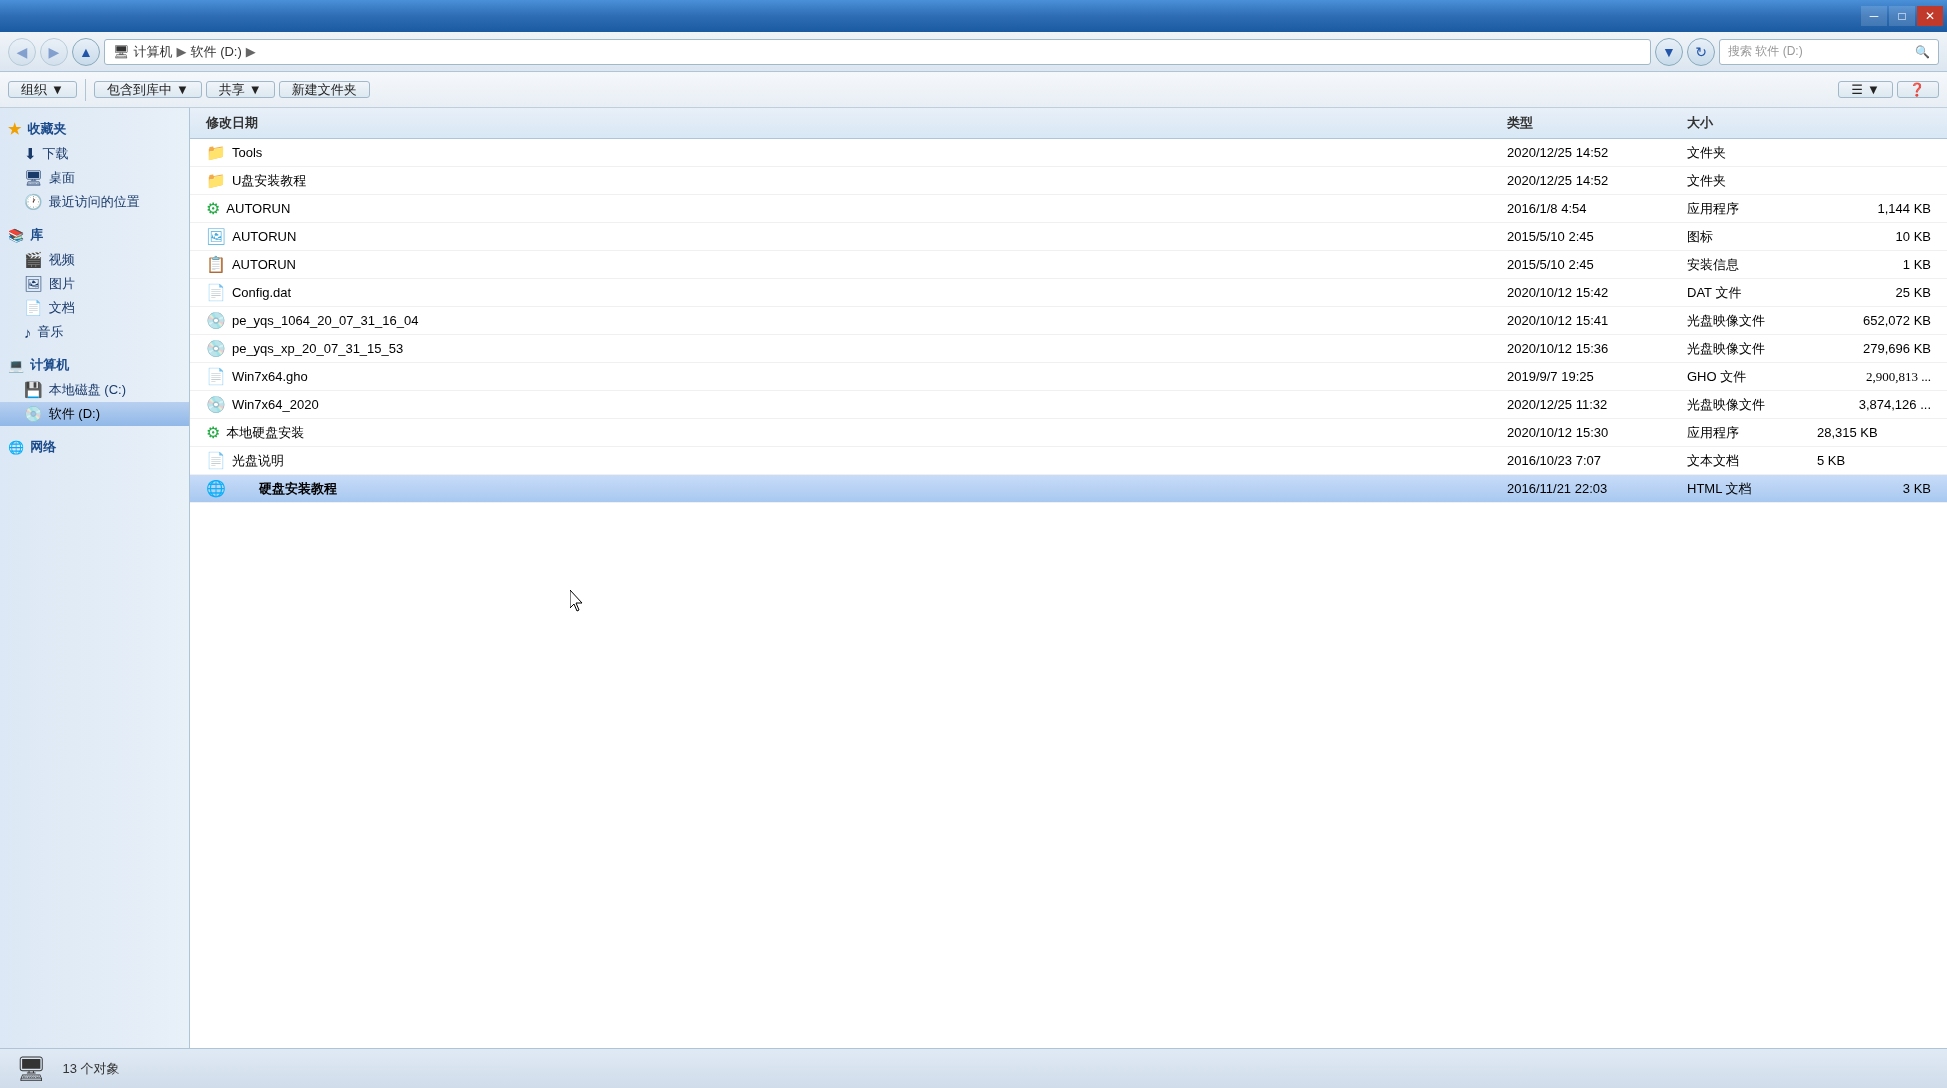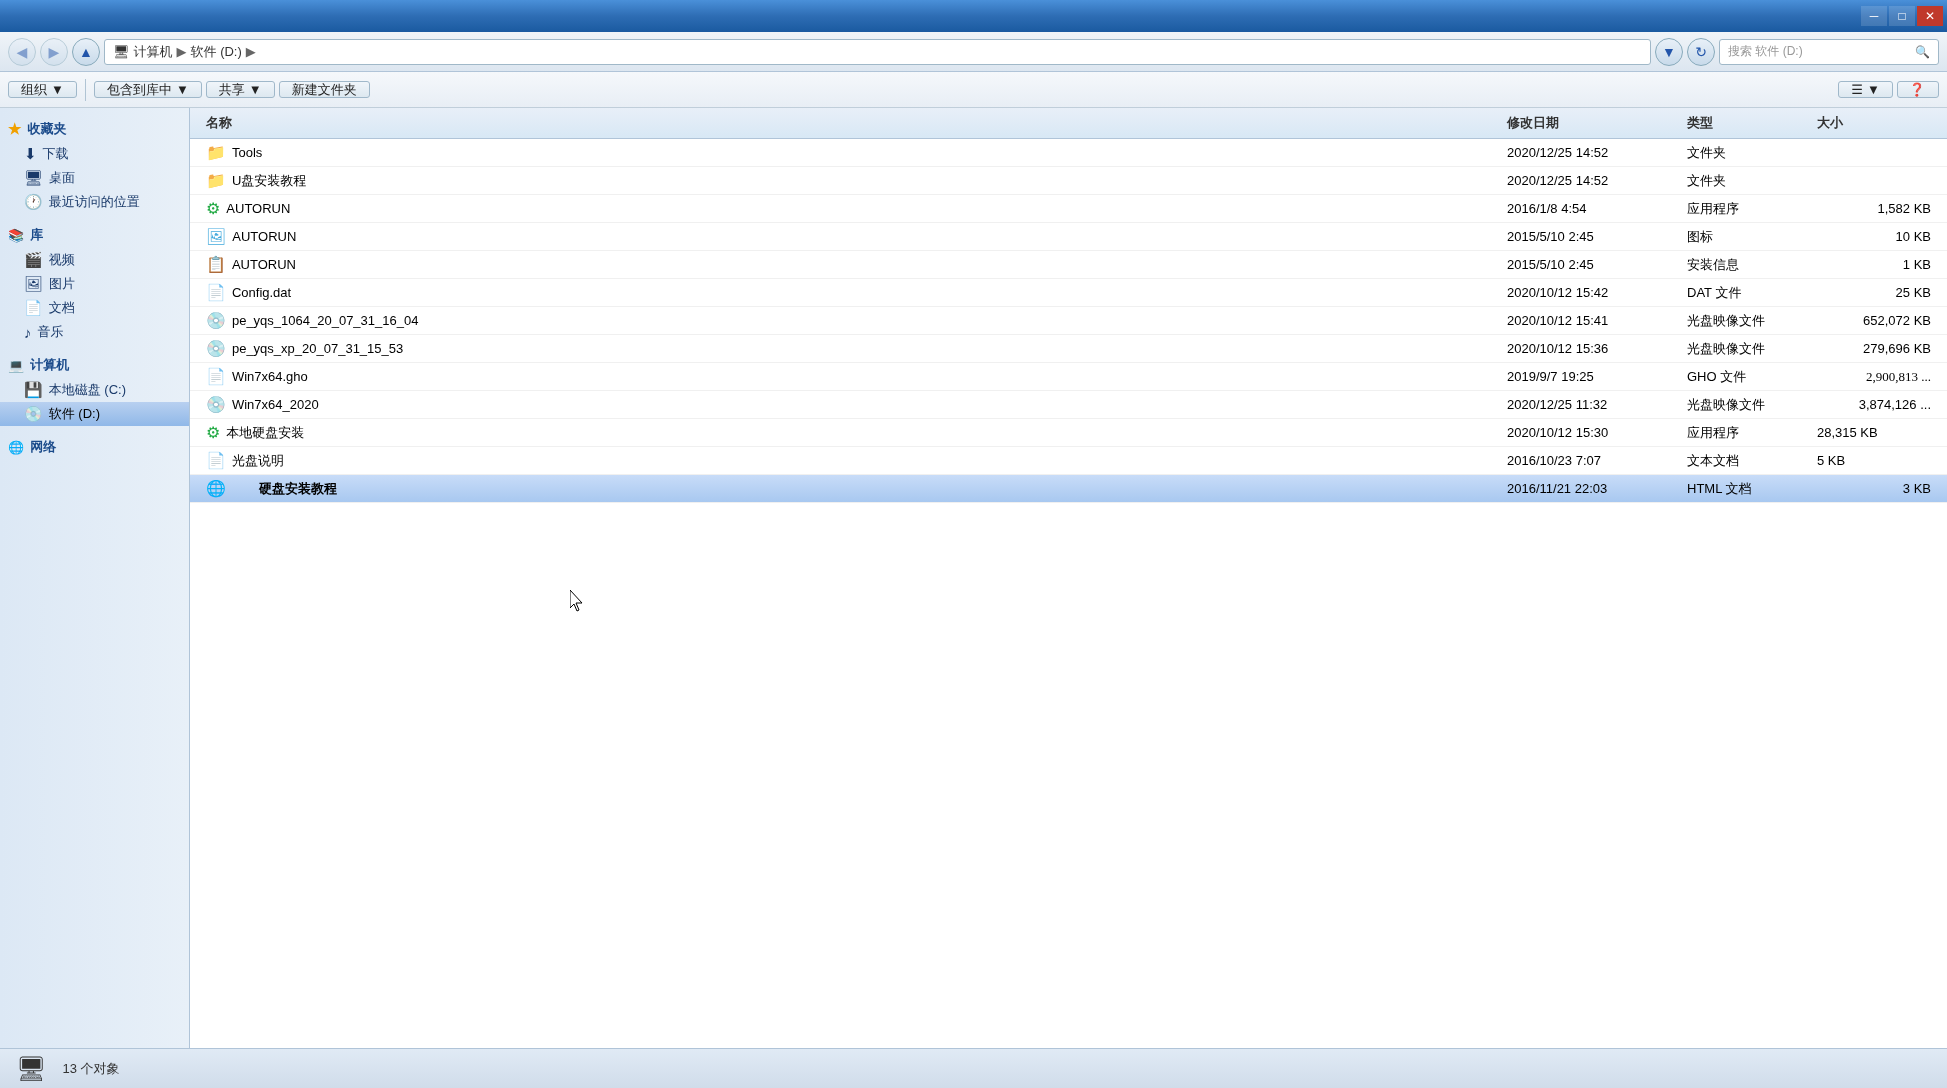--- a/index.html
+++ b/index.html
@@ -352,7 +352,6 @@
 
   <div class="file-list-container">
     <div class="file-list-header">
-      <div class="col">名称</div>
       <div class="col">修改日期</div>
       <div class="col">类型</div>
       <div class="col">大小</div>

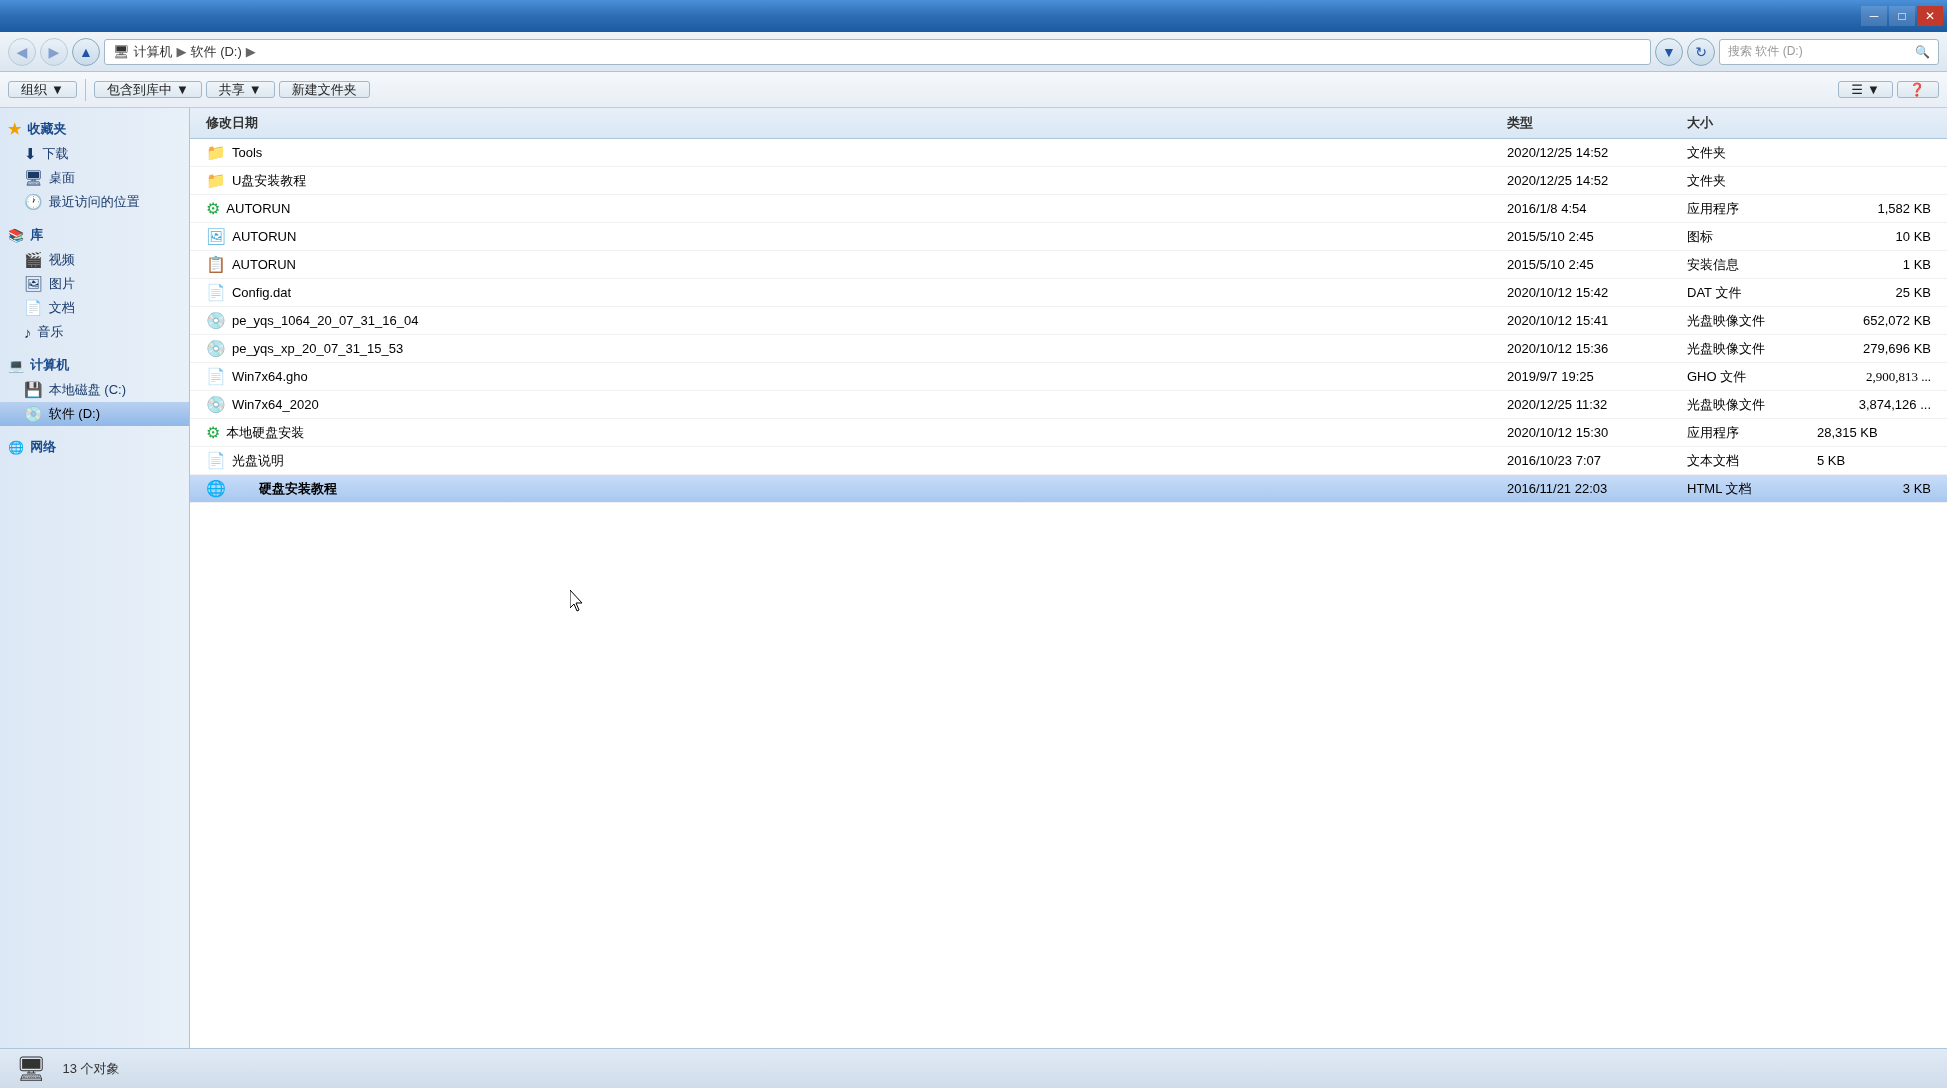--- a/index.html
+++ b/index.html
@@ -382,7 +382,7 @@
           </div>
           <div class="col">2016/1/8 4:54</div>
           <div class="col">应用程序</div>
-          <div class="col" style="text-align: right;">1,582 KB</div>
+          <div class="col" style="text-align: right;">1,144 KB</div>
         </div>
         <div class="file-row">
           <div class="col file-name-cell">

